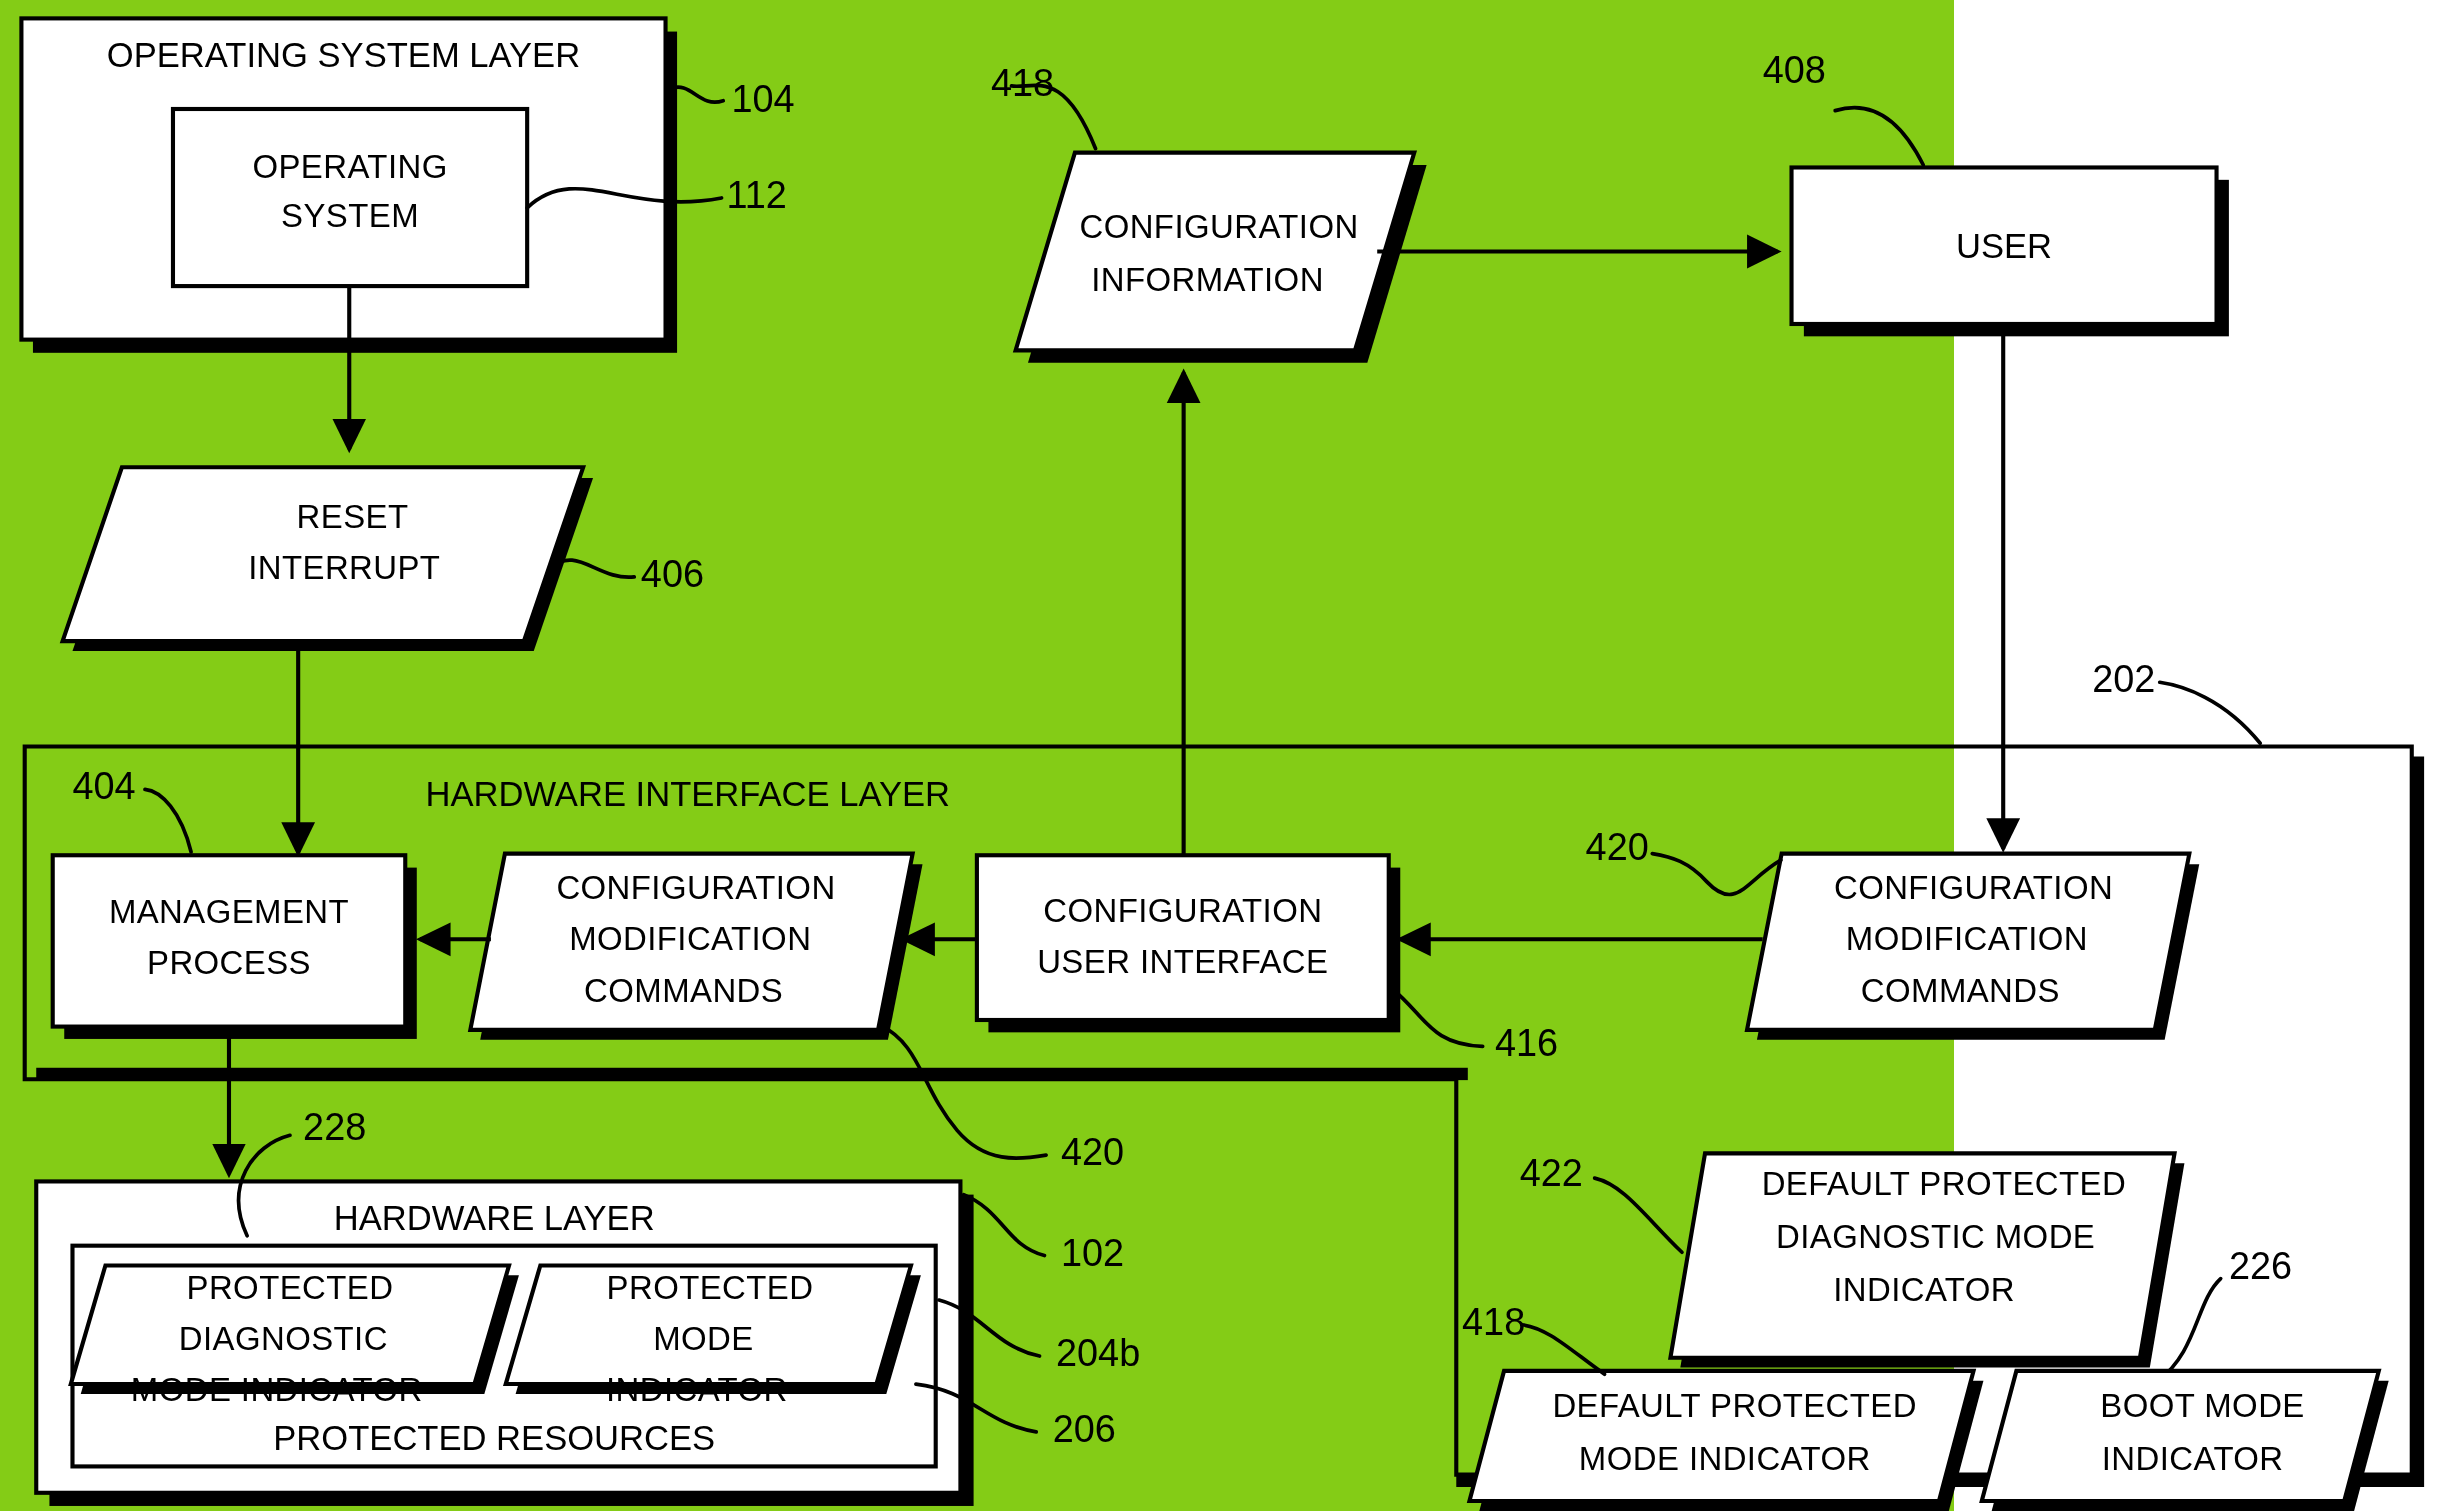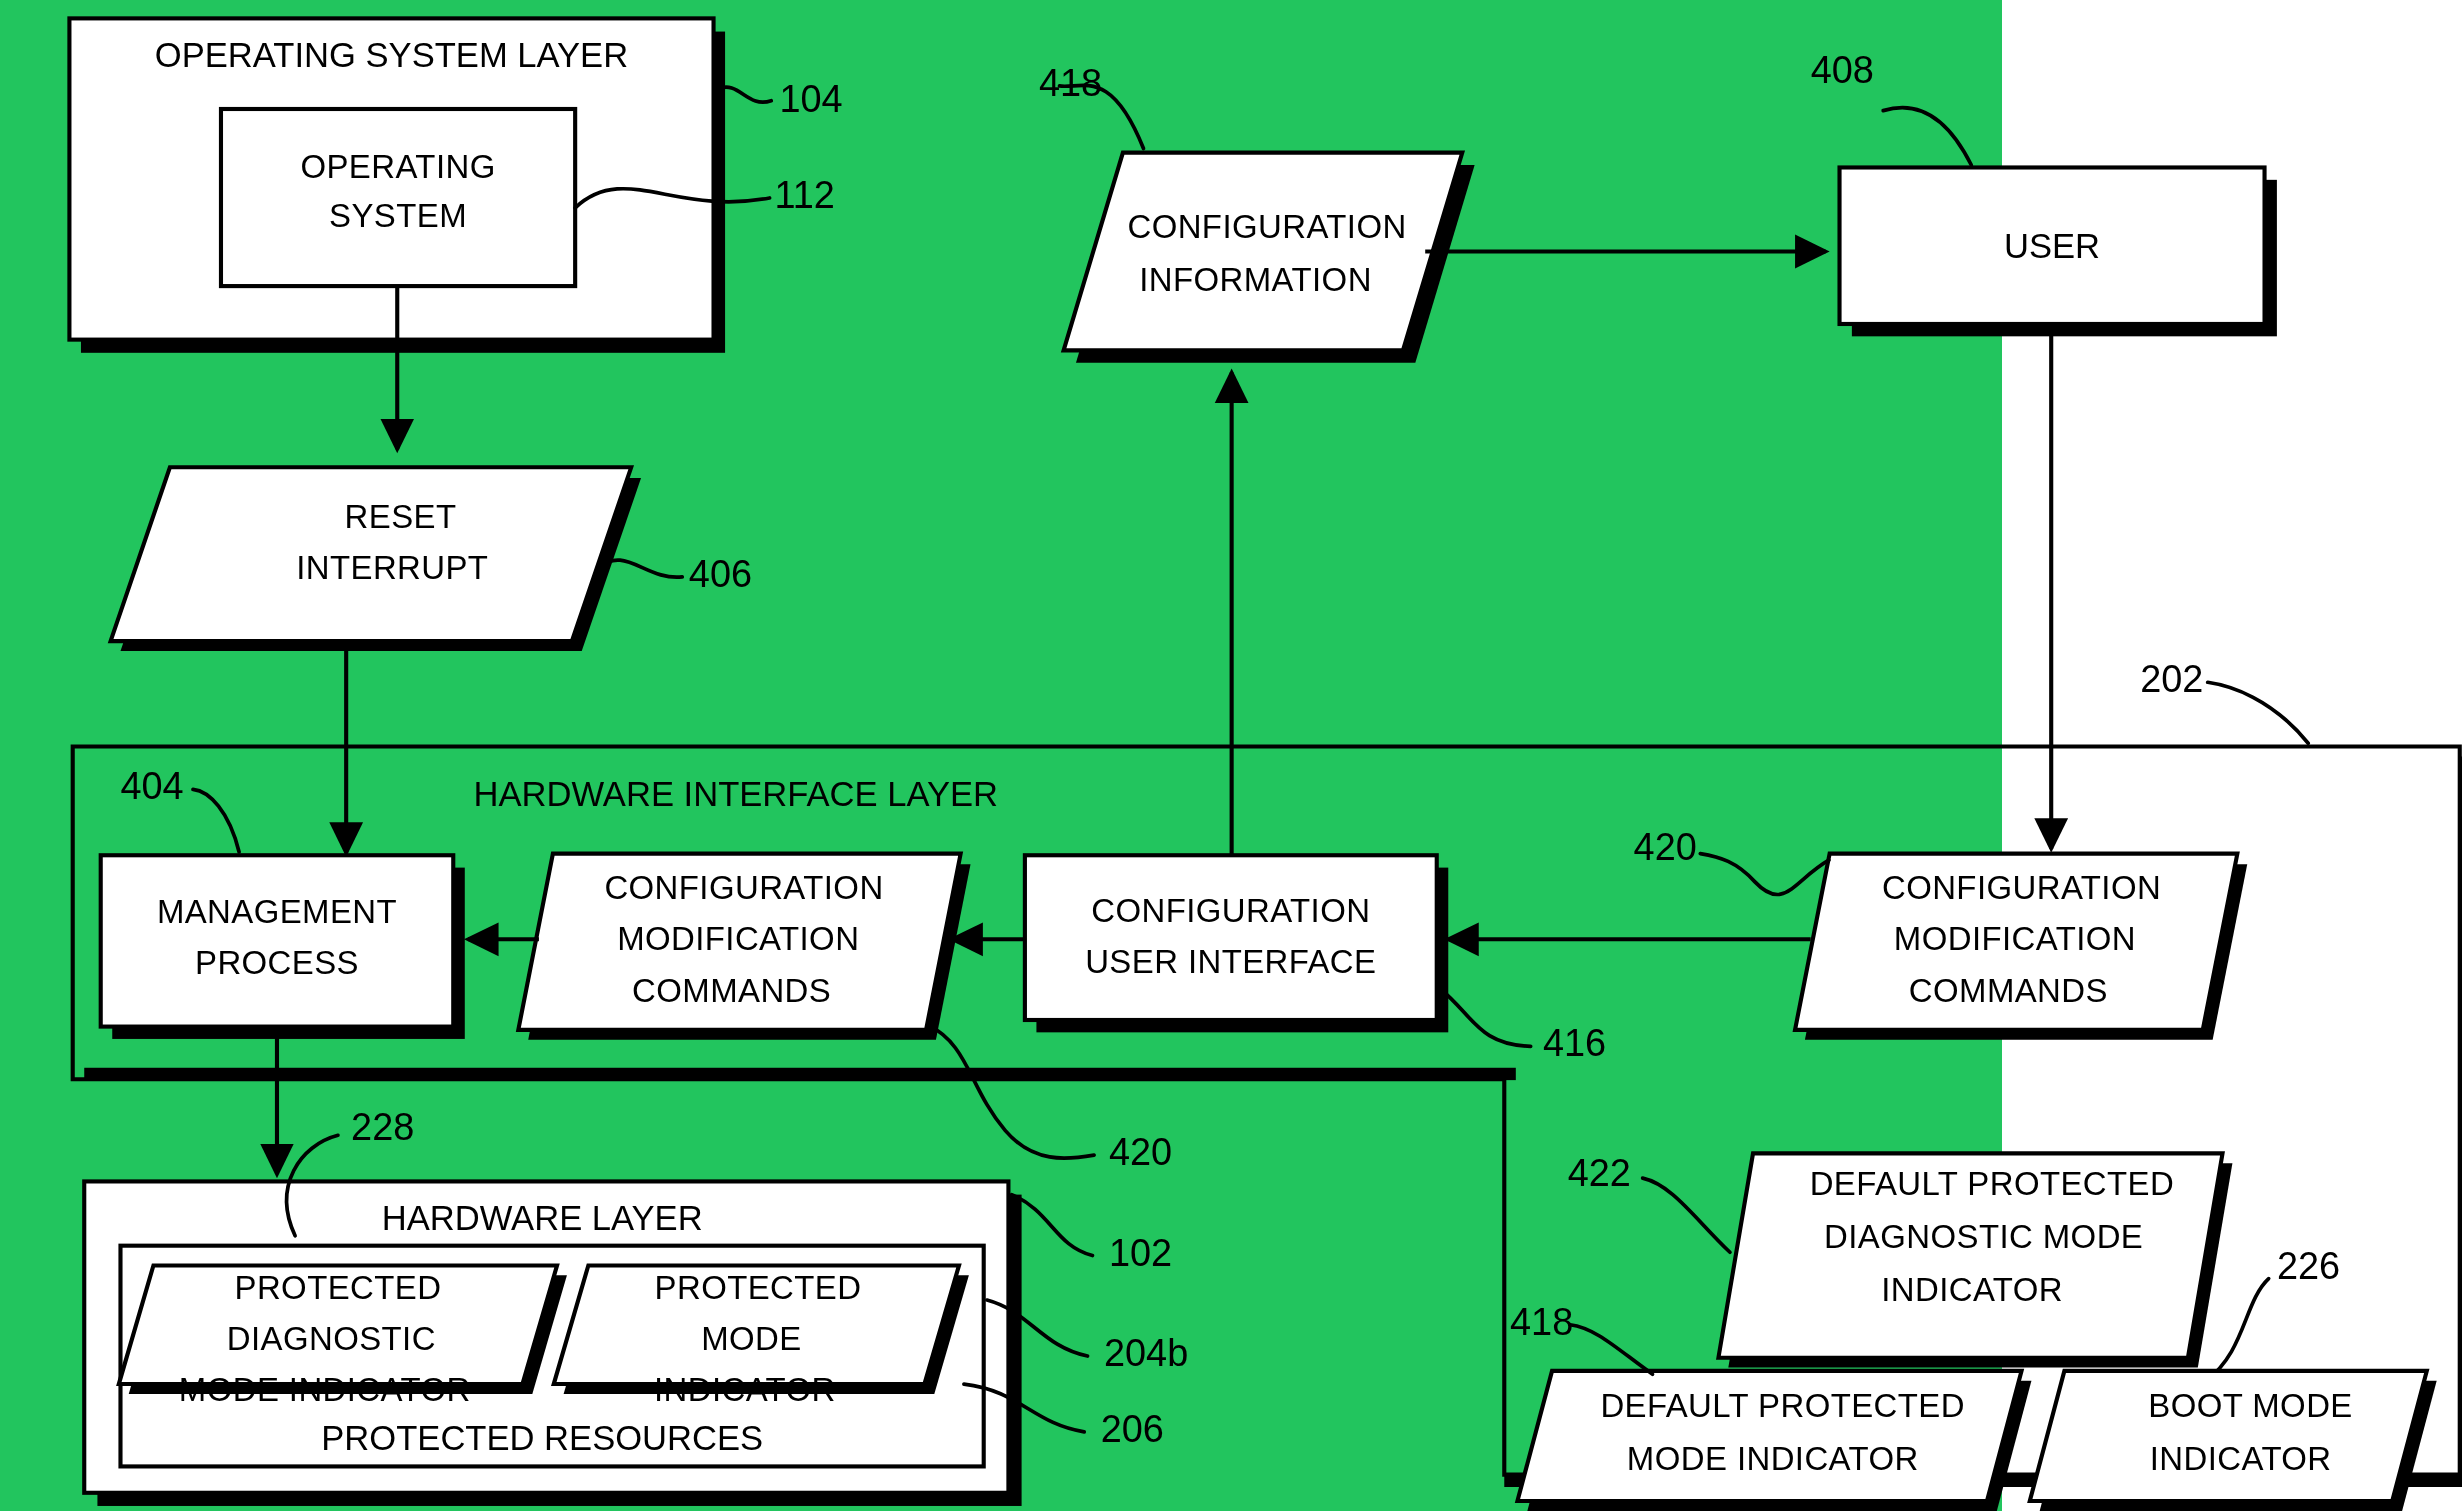--- a/index.html
+++ b/index.html
@@ -5,7 +5,7 @@
   html,body{margin:0;padding:0;background:#ffffff;}
   body{width:2462px;height:1512px;overflow:hidden;
        font-family:"Liberation Sans","DejaVu Sans",sans-serif;}
-  #figure{position:relative;width:1954px;height:1512px;background:#22c55e;padding-left:48px;}
+  #figure{position:relative;width:1954px;height:1512px;background:#84cc16;}
   svg{display:block;}
   text{font-family:"Liberation Sans","DejaVu Sans",sans-serif;fill:#000;}
   .lbl{font-size:40px;text-anchor:middle;dominant-baseline:middle;letter-spacing:0.5px;}

